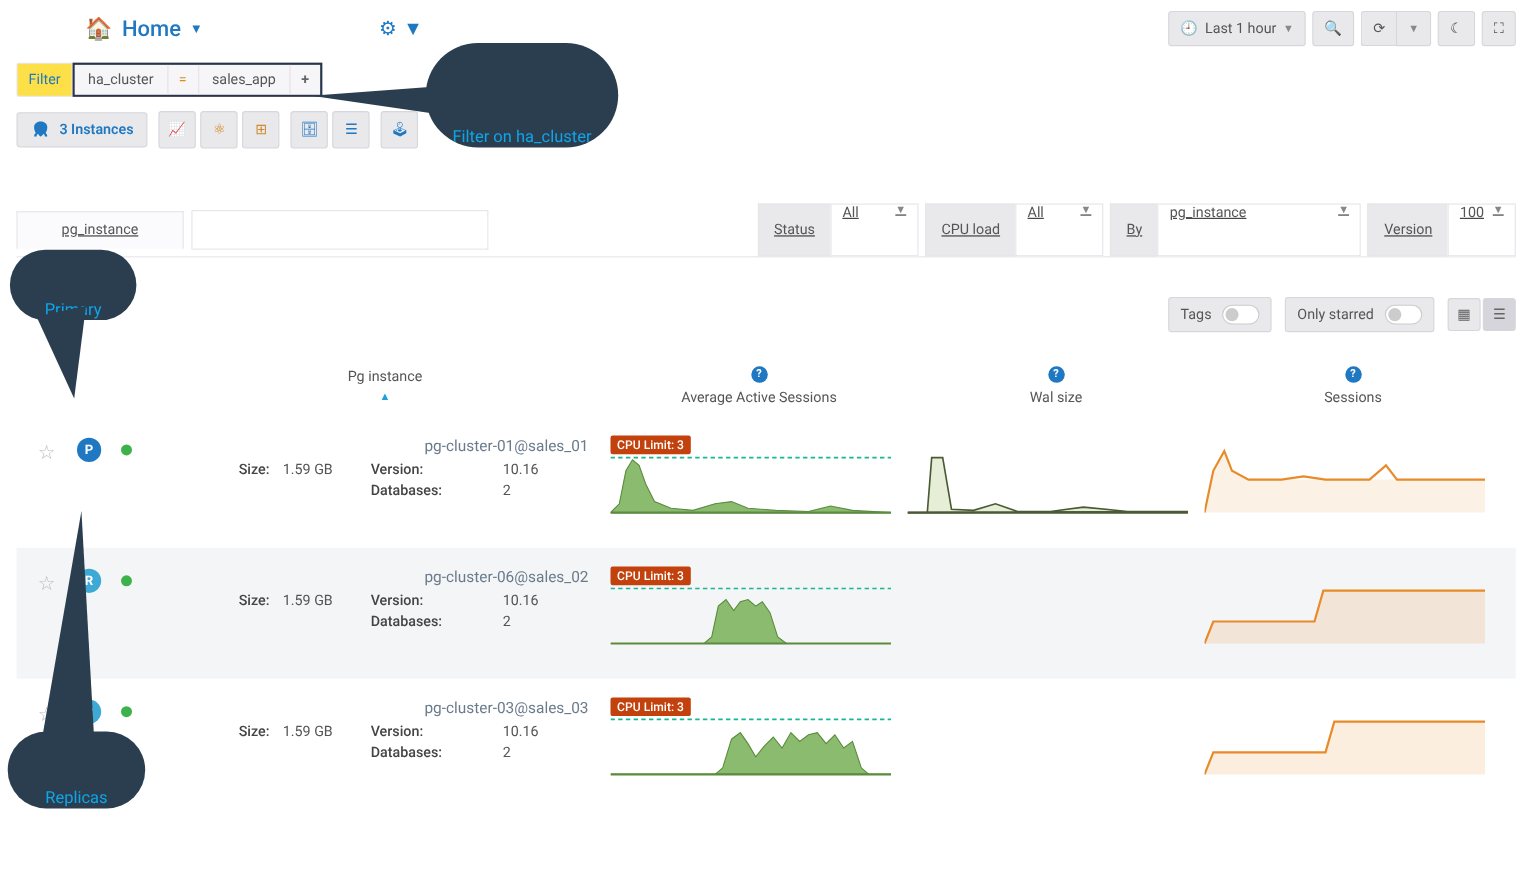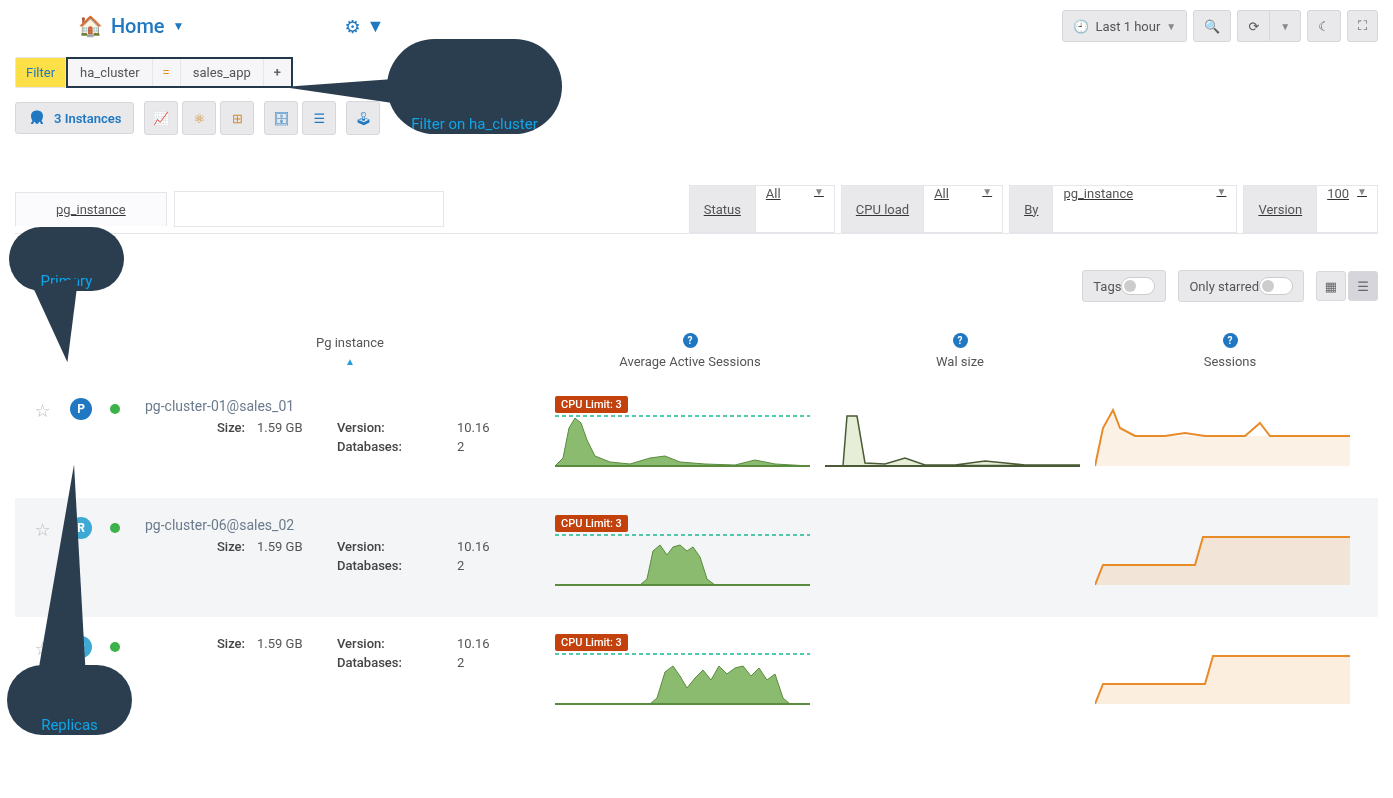--- a/index.html
+++ b/index.html
@@ -198,7 +198,7 @@
     padding: 6px 0;
   }
   .toggle-box {
-    display:flex; align-items:center; 
+    display:flex; align-items:center; gap:10px;
     background:#e9e9ec; border:1px solid #d6d6db;
     padding: 6px 10px; border-radius:3px;
     color:#555; font-size:13px;

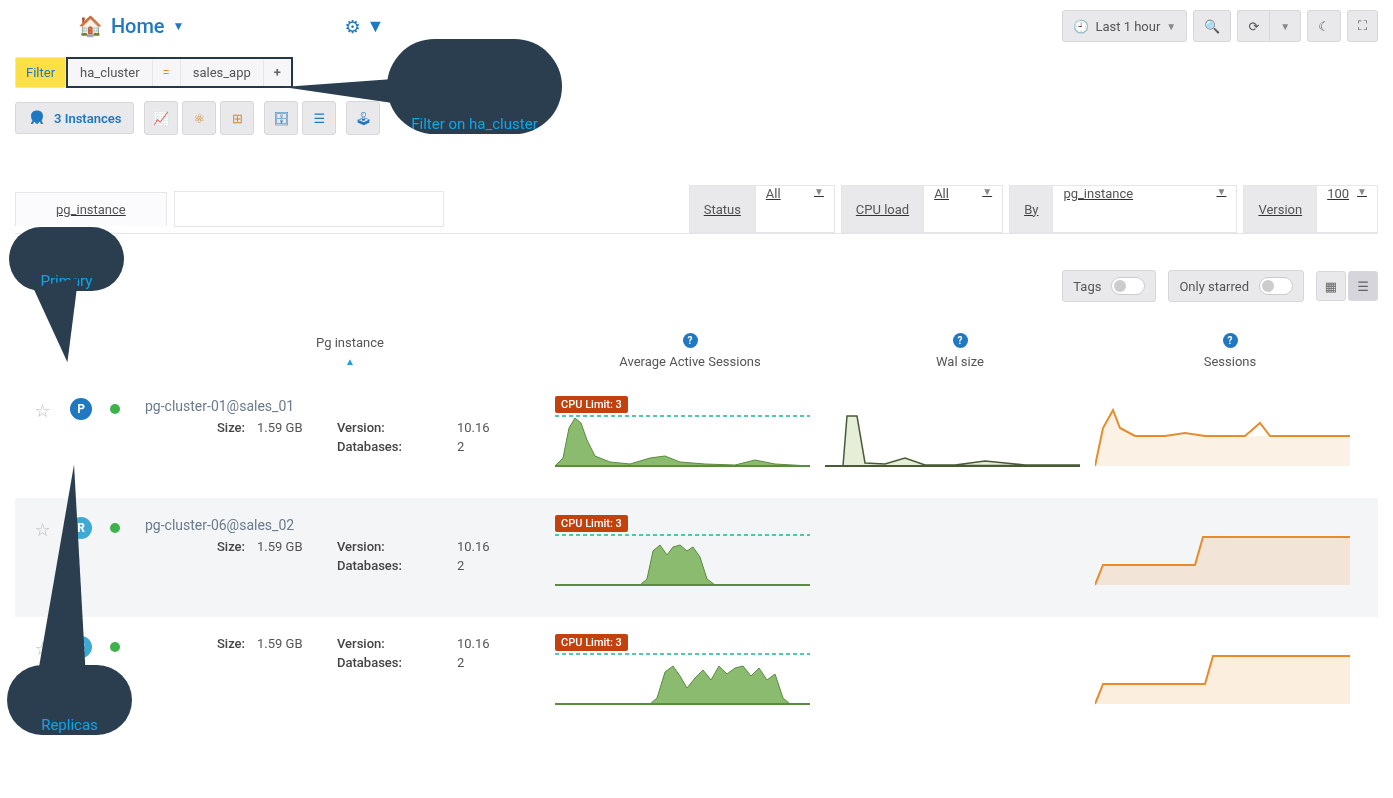--- a/index.html
+++ b/index.html
@@ -258,7 +258,7 @@
     margin-top:6px;
   }
   .inst-main { padding-right: 20px;}
-  .inst-name { color:#6b7b8c; font-size:14px; margin-bottom:6px; cursor:pointer;}
+  .inst-name { color:#6b7b8c; font-size:14px; margin-bottom:6px; cursor:pointer;text-align:right;}
   .inst-meta {
     display:grid;
     grid-template-columns: 100px 80px 120px 80px;

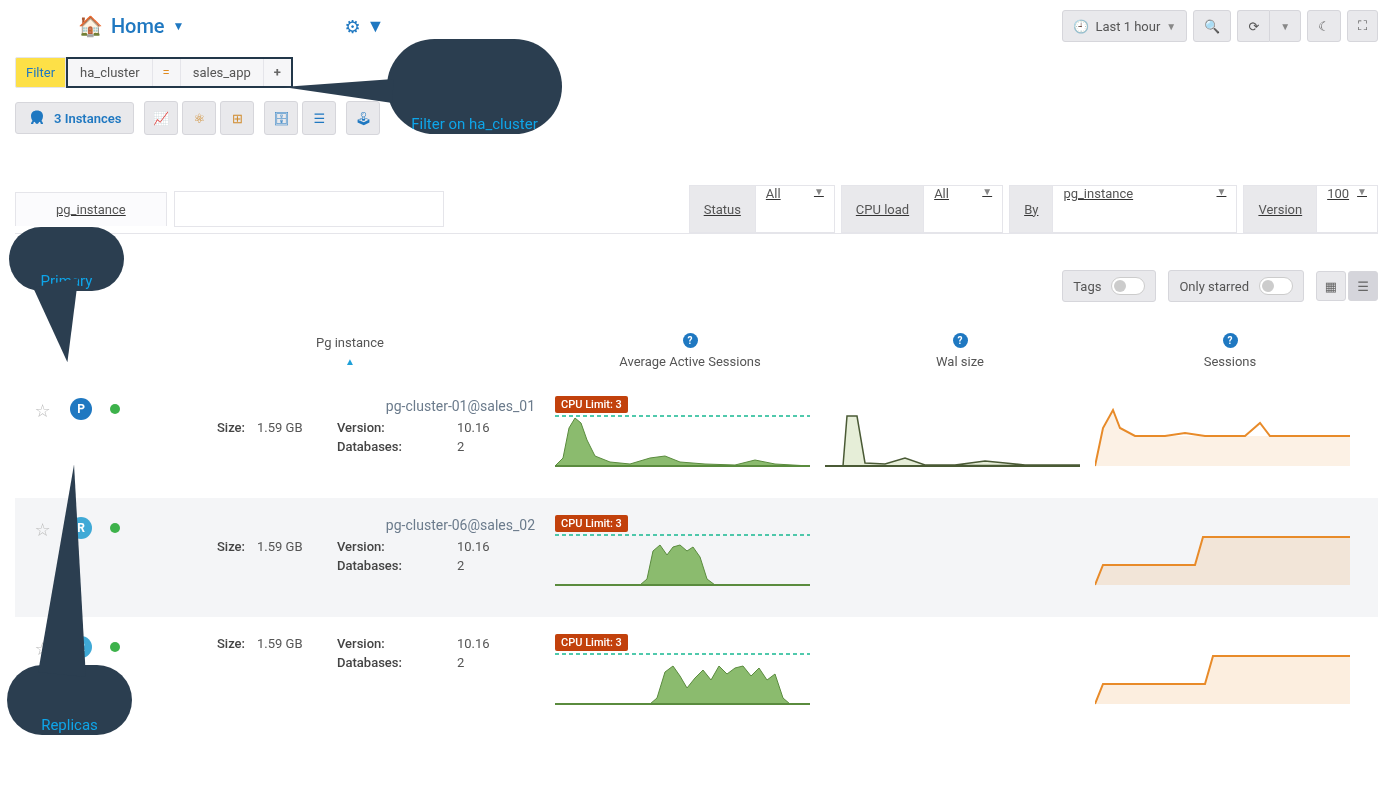--- a/index.html
+++ b/index.html
@@ -584,6 +584,7 @@
         <div class="dot-green"></div>
       </div>
     <div class="inst-main">
+      <div class="inst-name">pg-cluster-03@sales_03</div>
       <div class="inst-meta">
         <div class="k">Size:</div>
         <div class="v">1.59 GB</div>

